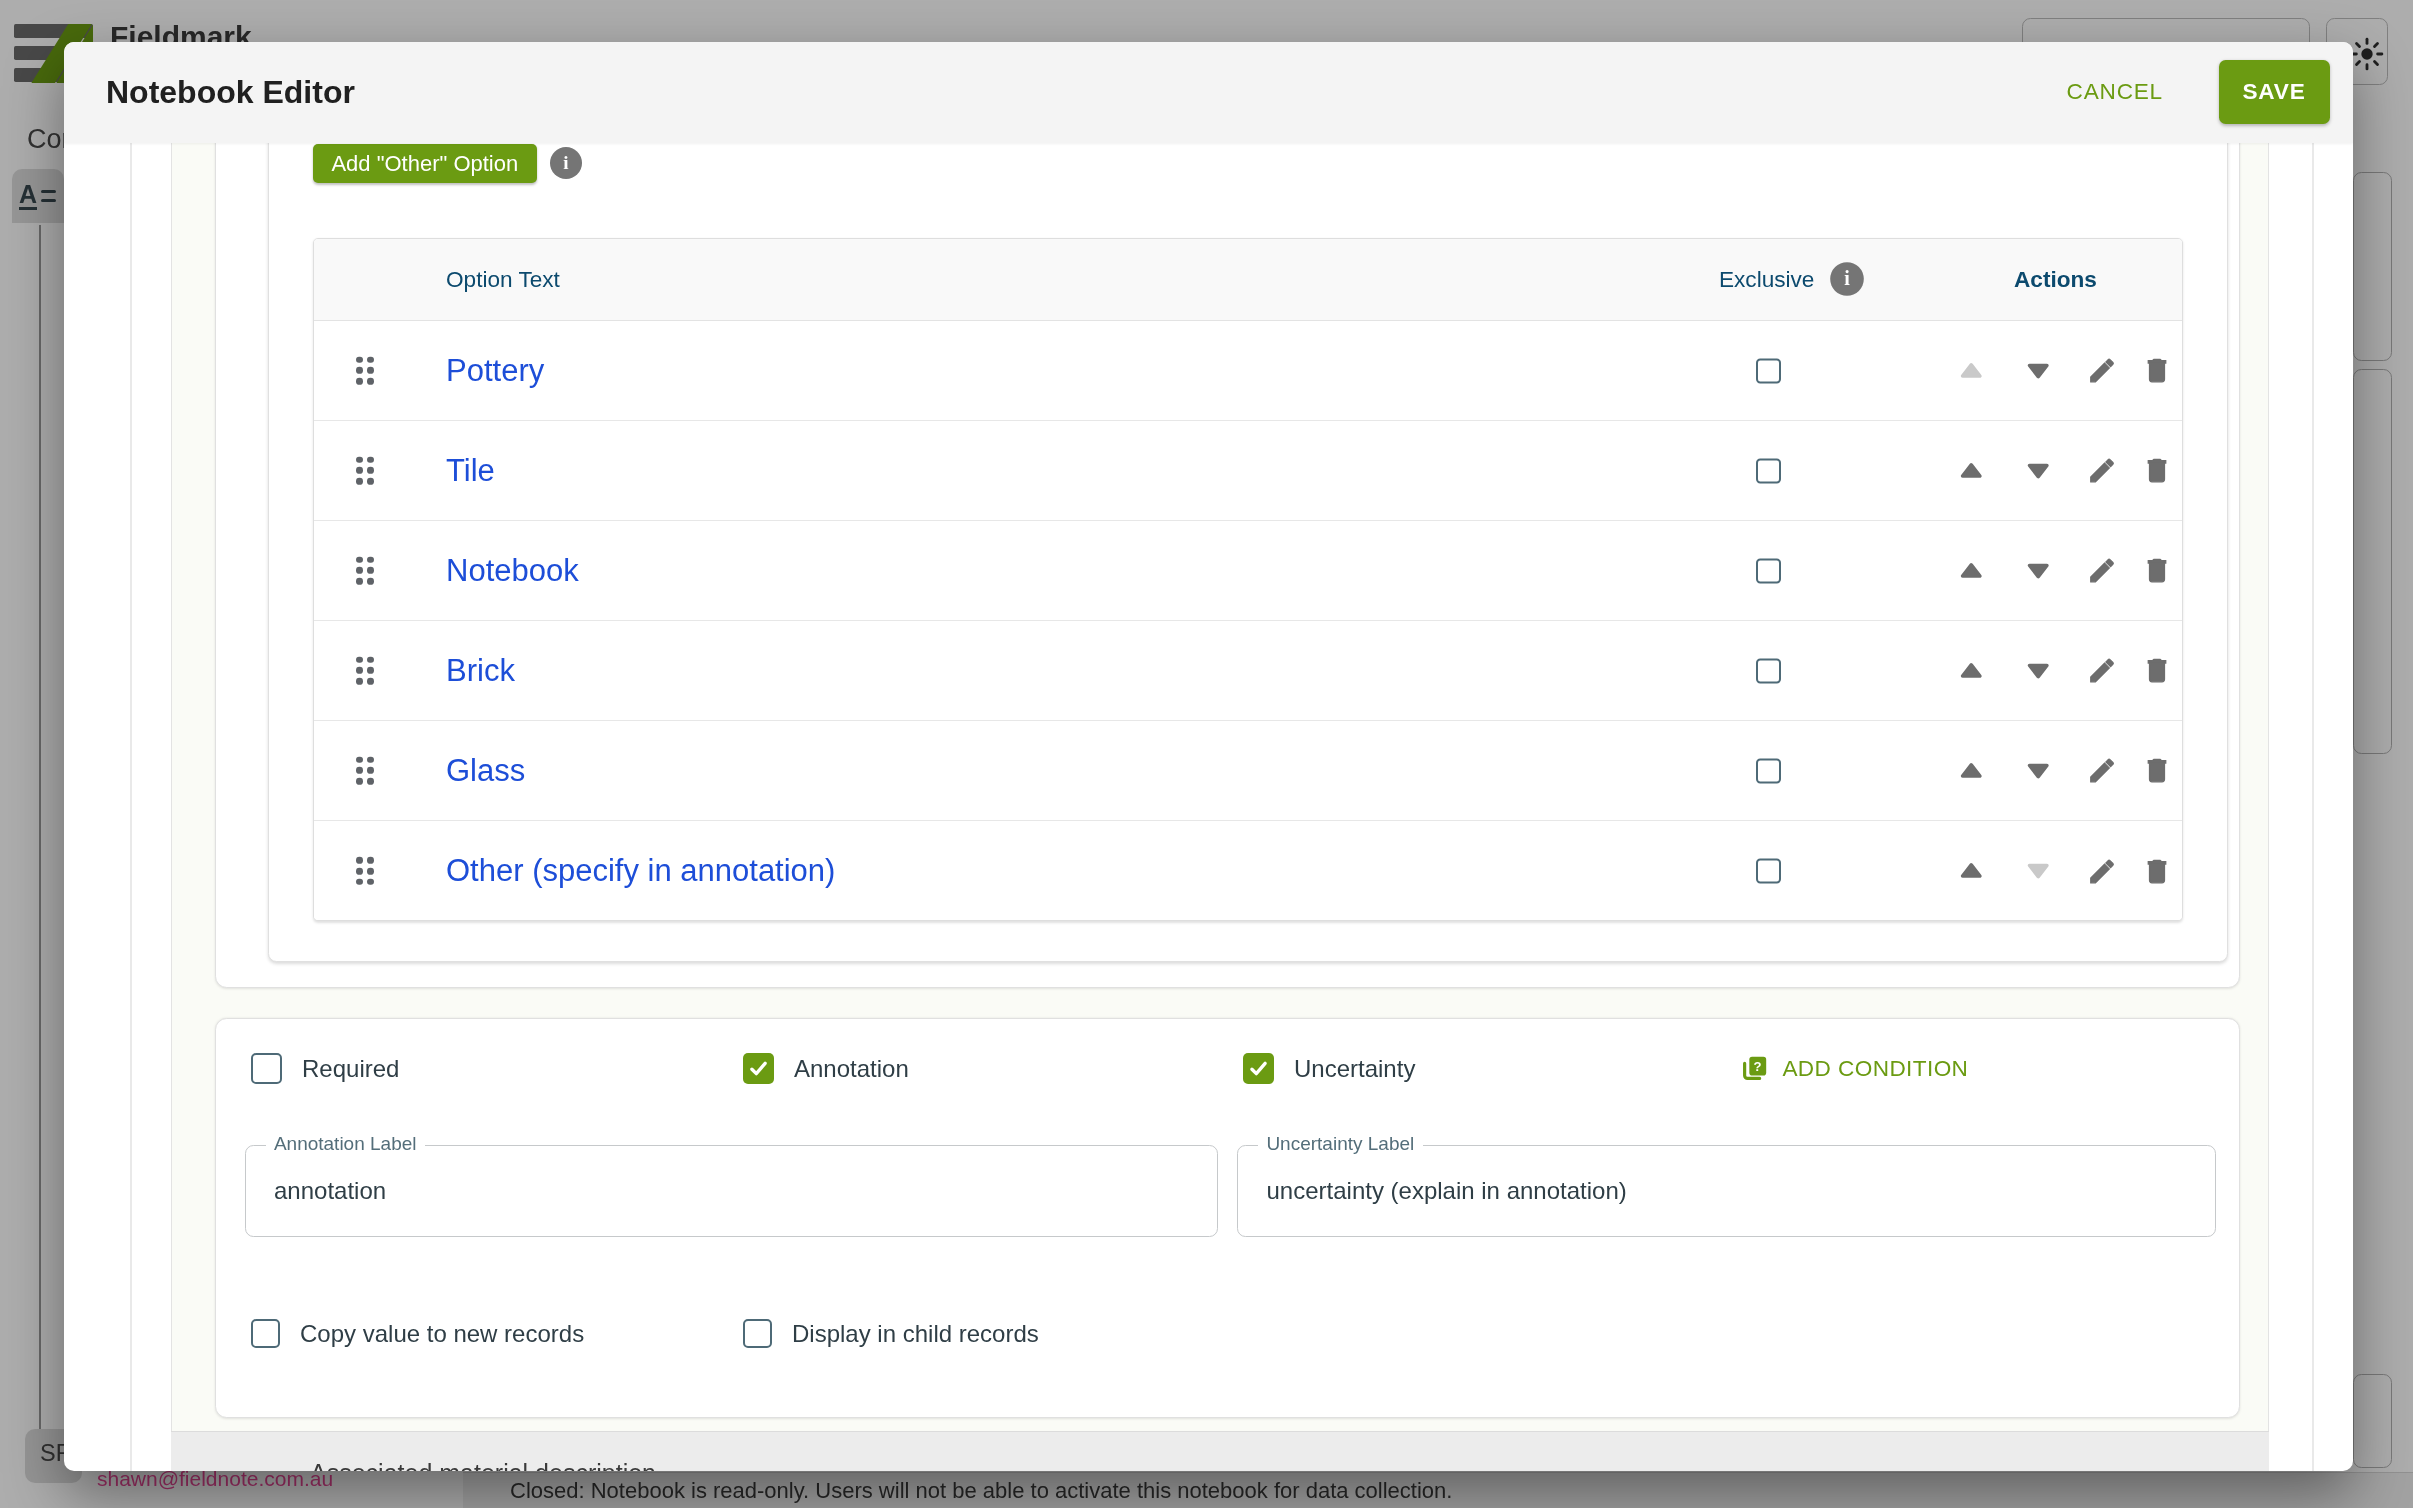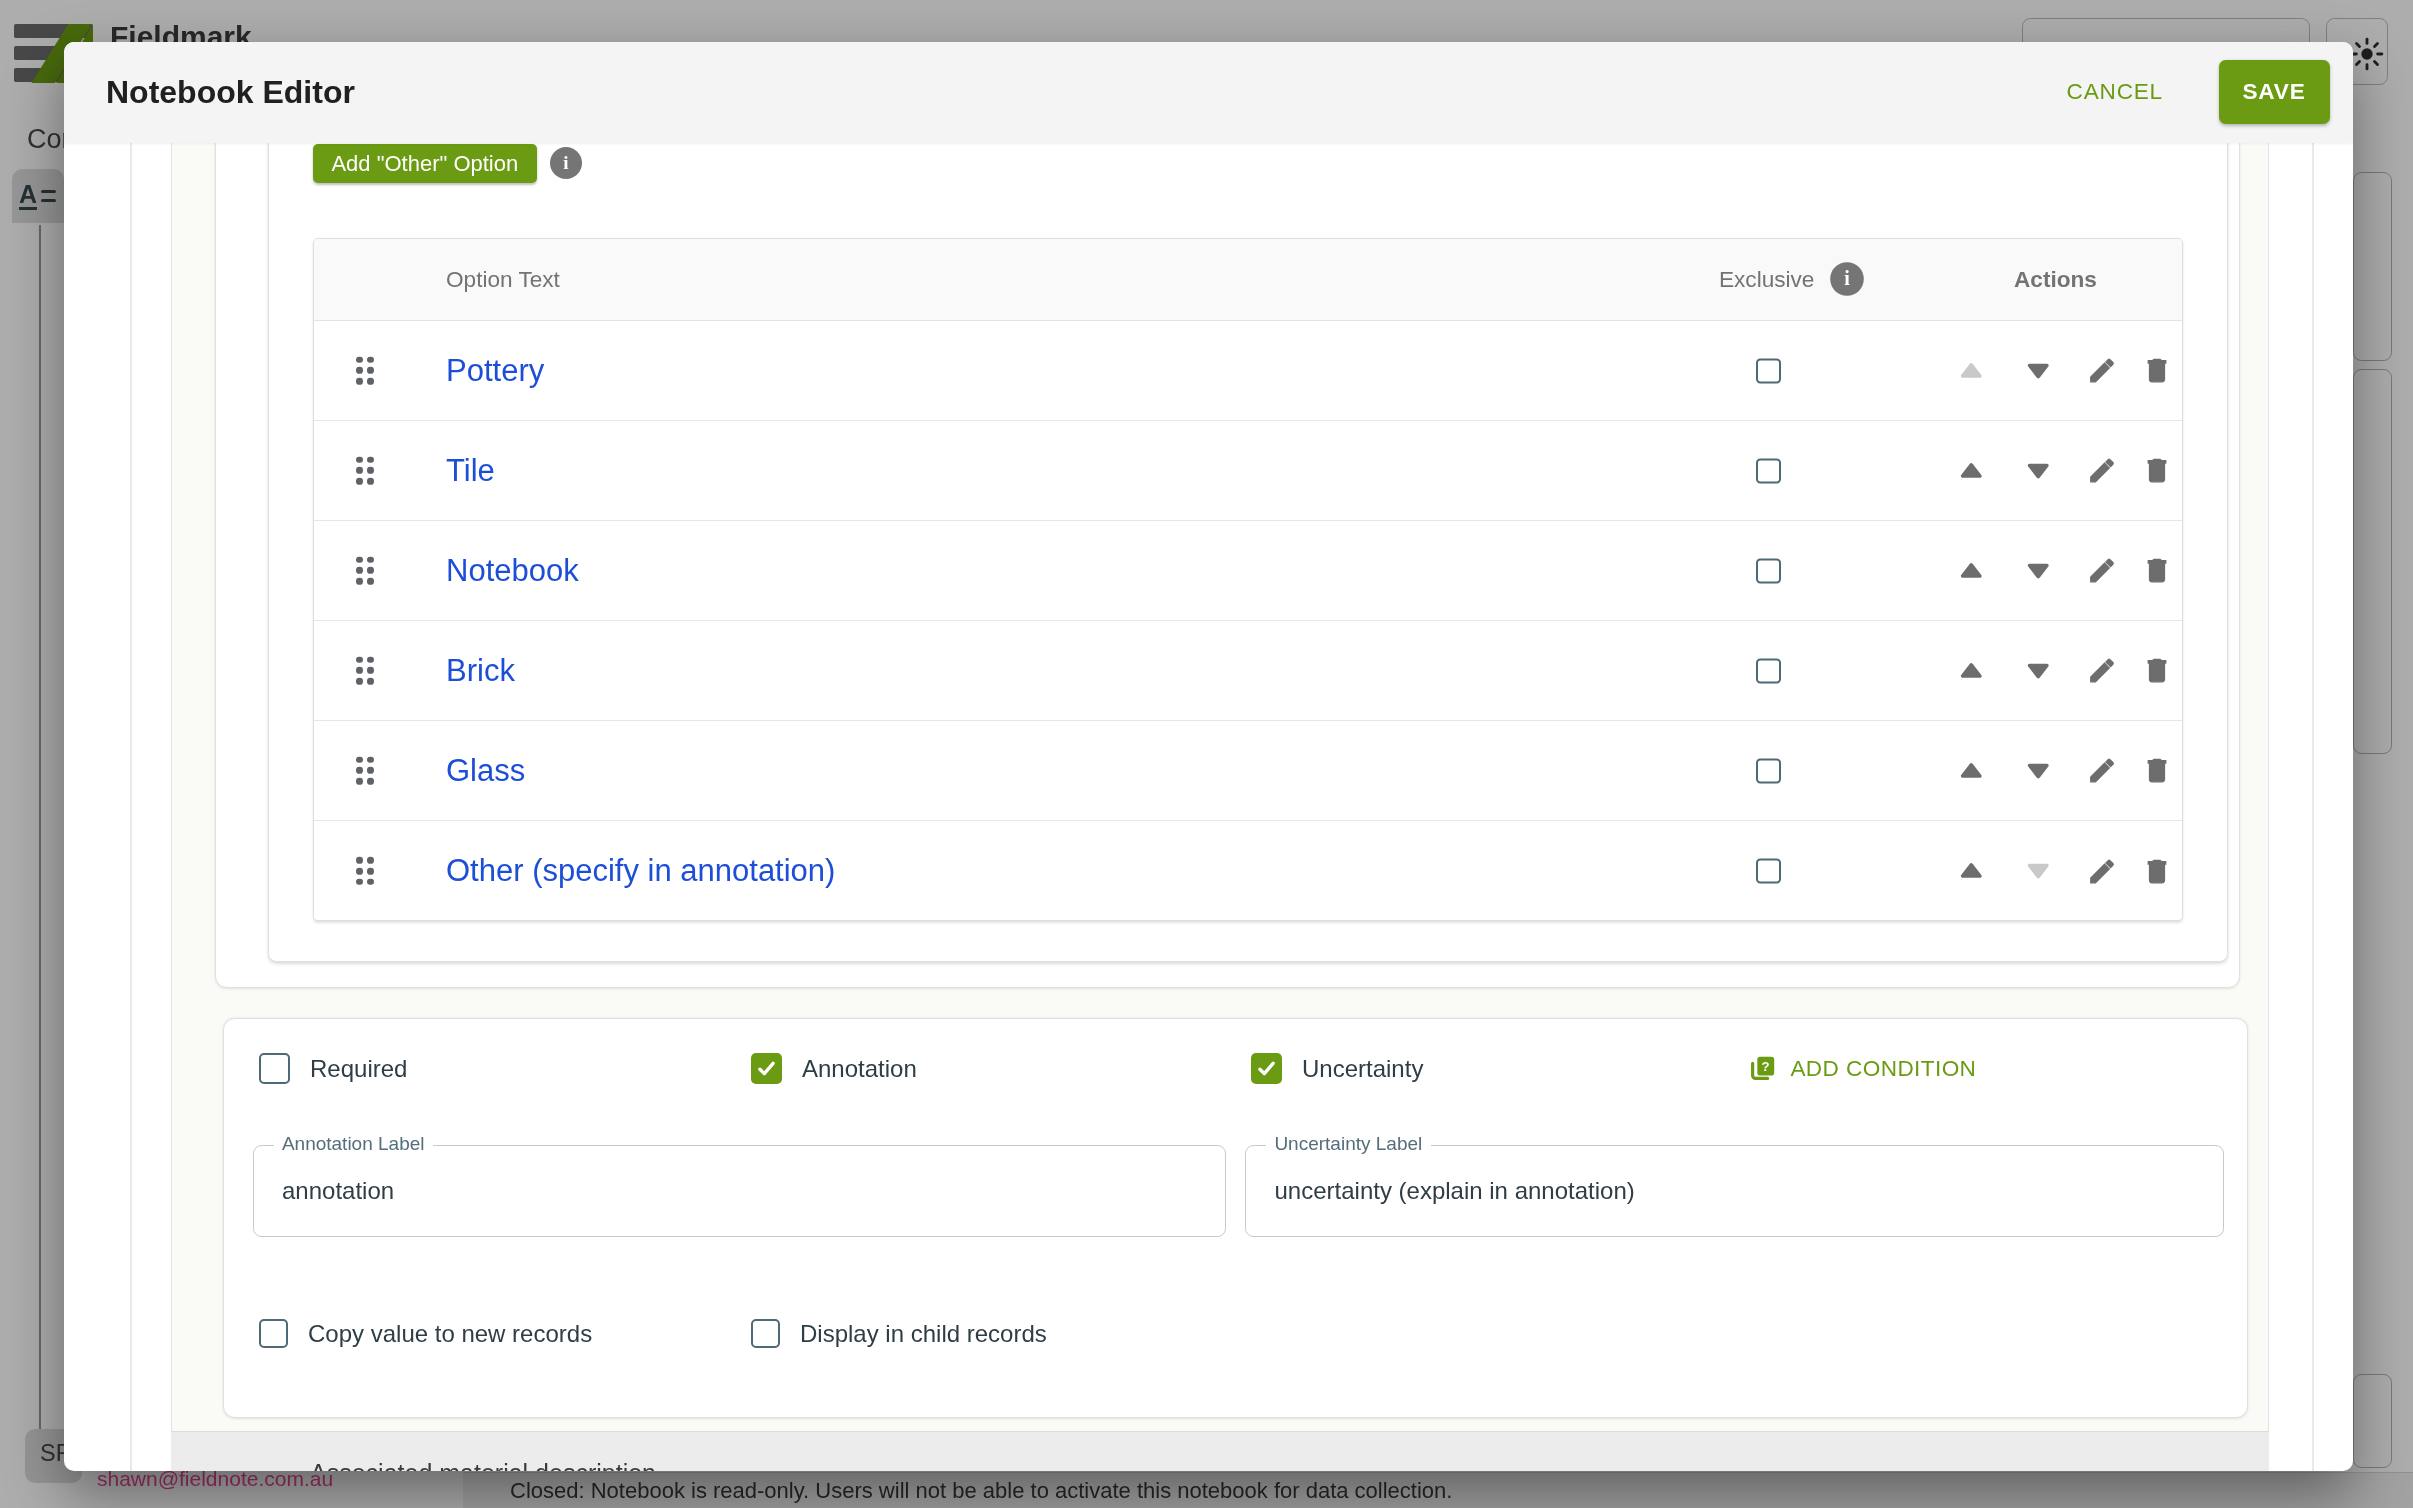--- a/index.html
+++ b/index.html
@@ -68,7 +68,7 @@
   .opt-table{position:absolute;left:44px;top:145px;width:1870px;height:683px;border:1.7px solid #dedede;
              border-radius:5px;overflow:hidden;background:#fff;box-shadow:0 1.7px 2.5px rgba(0,0,0,0.12);}
   .thead{position:relative;height:82px;background:#f9f9f9;border-bottom:1.7px solid #e3e3e3;}
-  .th{position:absolute;top:0;height:82px;display:flex;align-items:center;font-size:22.6px;color:#737373;}
+  .th{position:absolute;top:0;height:82px;display:flex;align-items:center;font-size:22.6px;color:#0c4a6e;}
   .th-option{left:132px;} .th-exclusive{left:1405px;} .th-actions{left:1700px;font-weight:bold;}
   .th-info{position:absolute;left:1517px;top:24px;transform:scale(1.05);}
   .trow{position:relative;height:100px;border-bottom:1.7px solid #e7e7e7;background:#fff;}

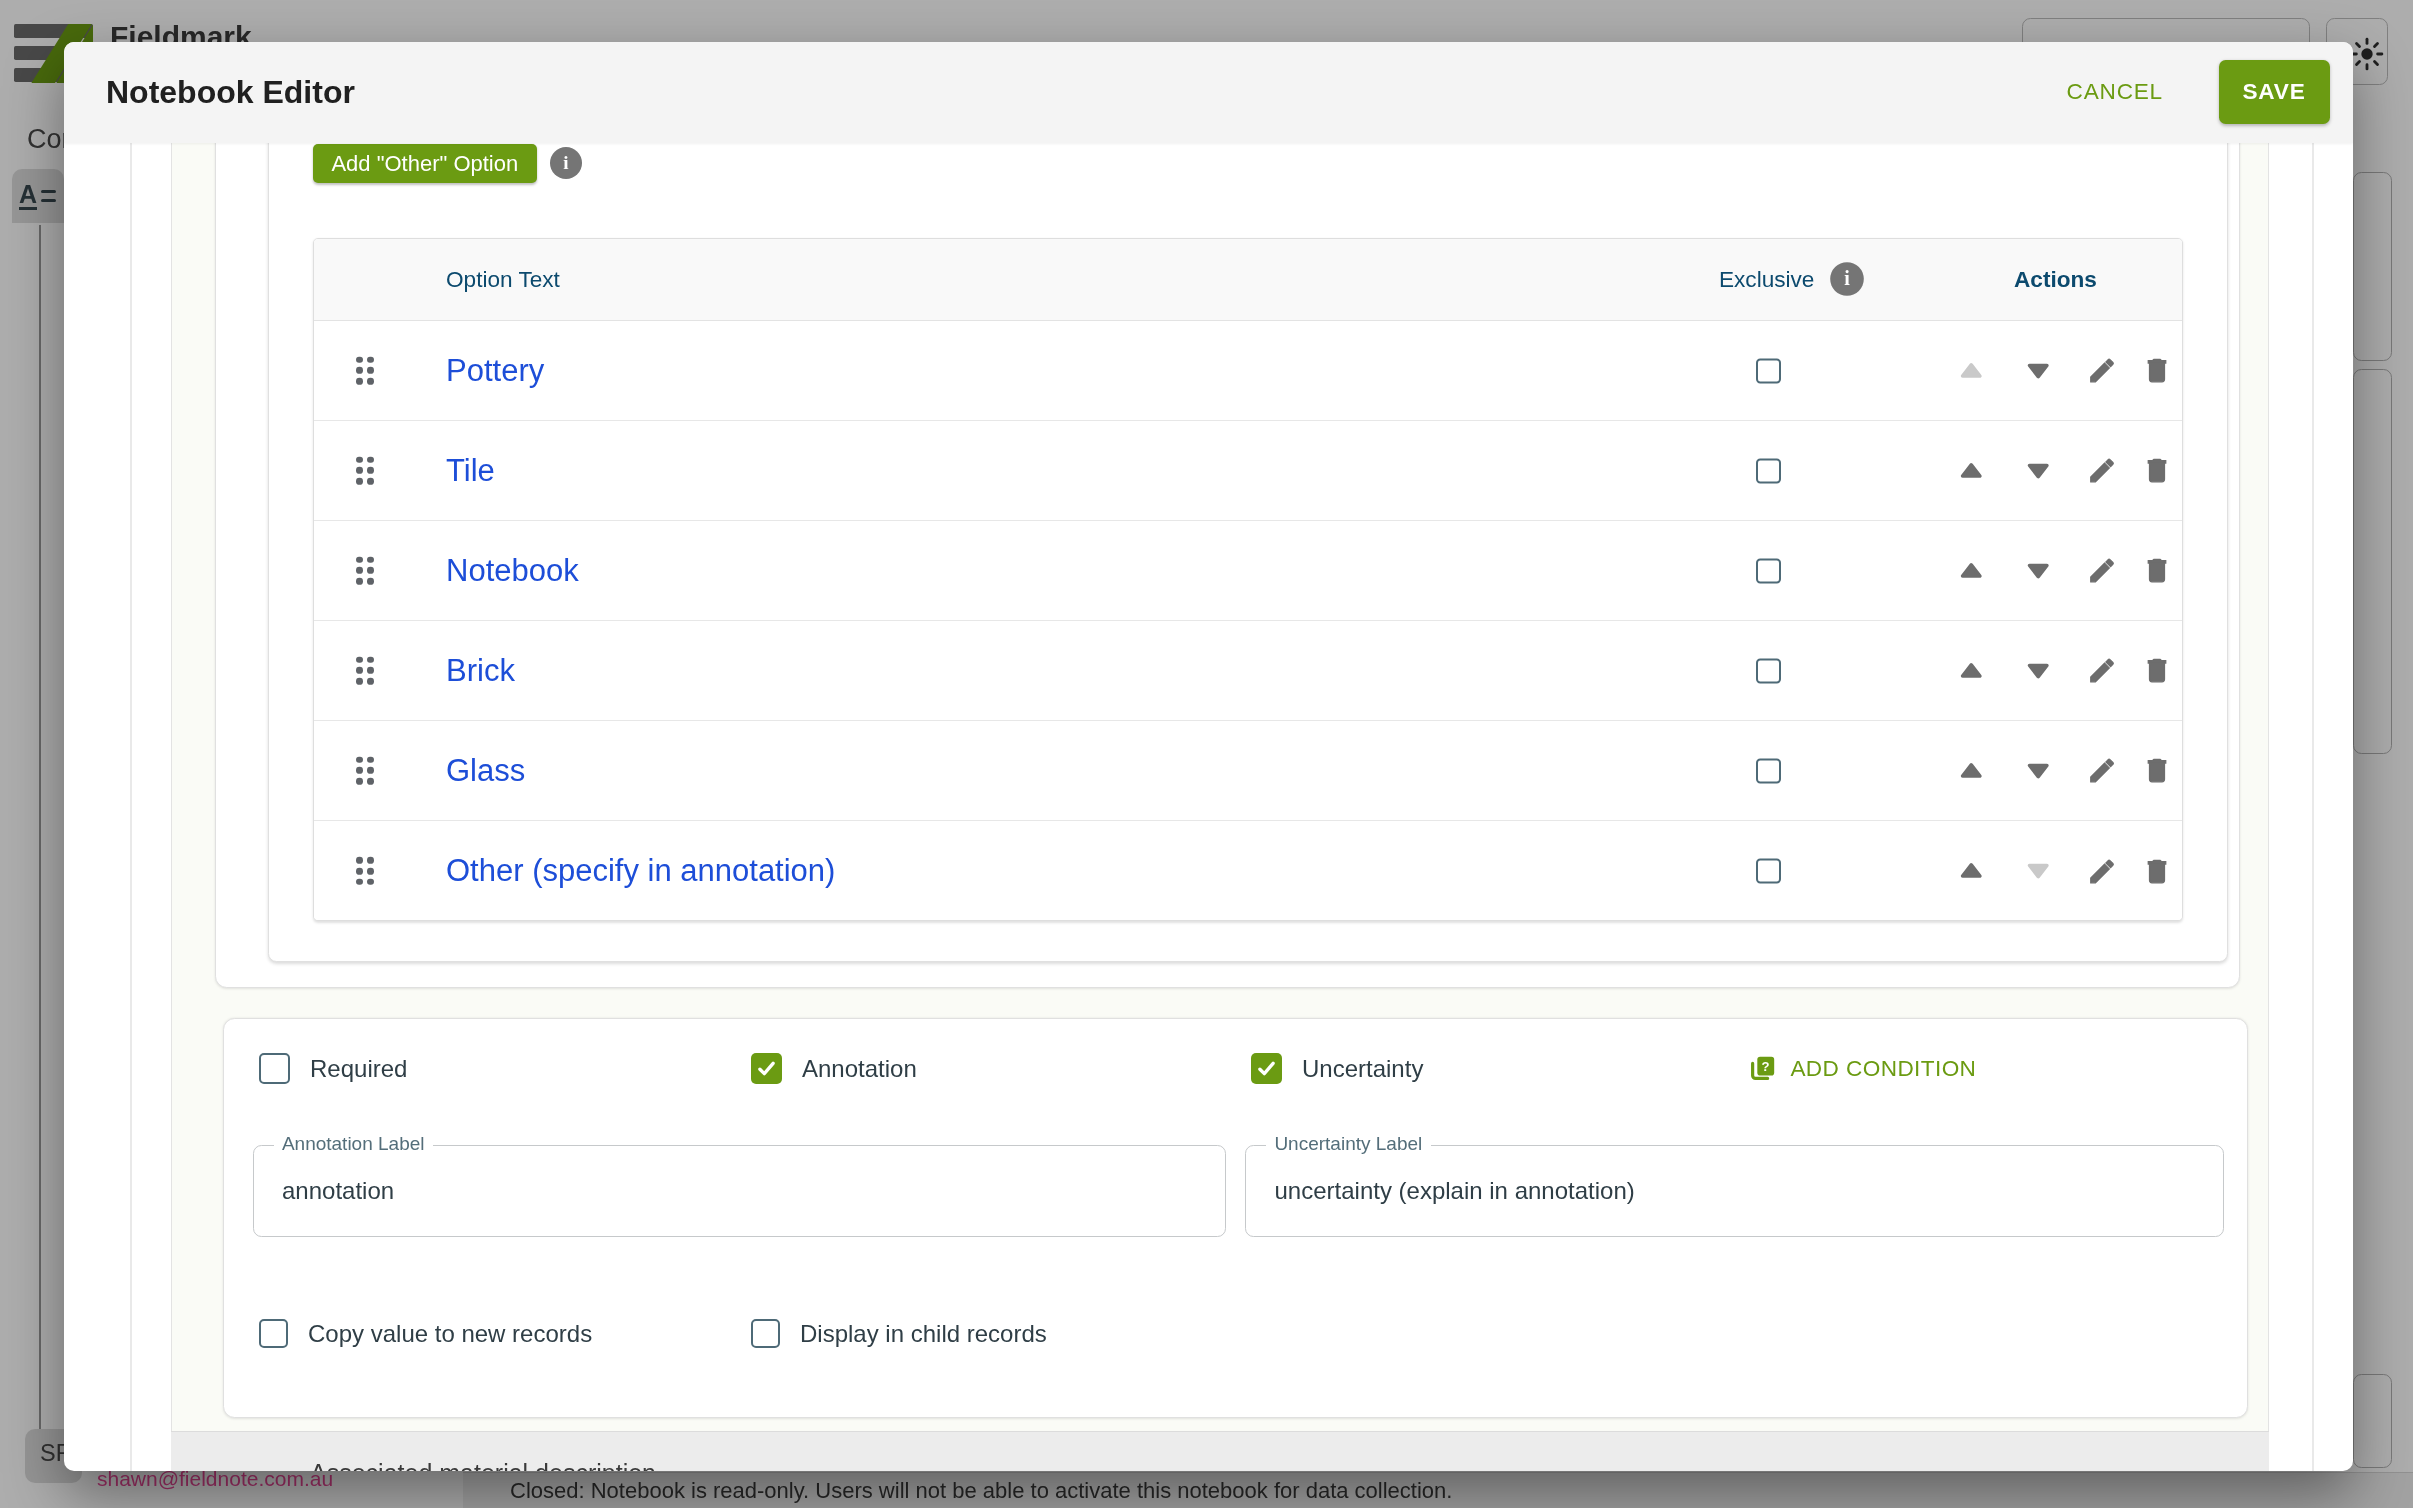--- a/index.html
+++ b/index.html
@@ -86,7 +86,7 @@
   .dis .ic{fill:#c9c9c9;stroke:#c9c9c9;}
 
   .cardC{position:absolute;left:151px;top:976px;width:2025px;height:400px;background:#fff;
-         border:1.7px solid #e0e0e0;border-radius:11.7px;box-shadow:0 0.8px 2.5px rgba(0,0,0,0.10);margin-left:8px;}
+         border:1.7px solid #e0e0e0;border-radius:11.7px;box-shadow:0 0.8px 2.5px rgba(0,0,0,0.10);}
   .chk-row{position:absolute;display:flex;align-items:center;gap:20px;cursor:pointer;}
   .bigcb{width:31px;height:31px;border:2.5px solid #4e6a77;border-radius:5px;background:#fff;flex:0 0 auto;}
   .bigcb.checked{border:none;background:#6b9b12;display:flex;align-items:center;justify-content:center;}

